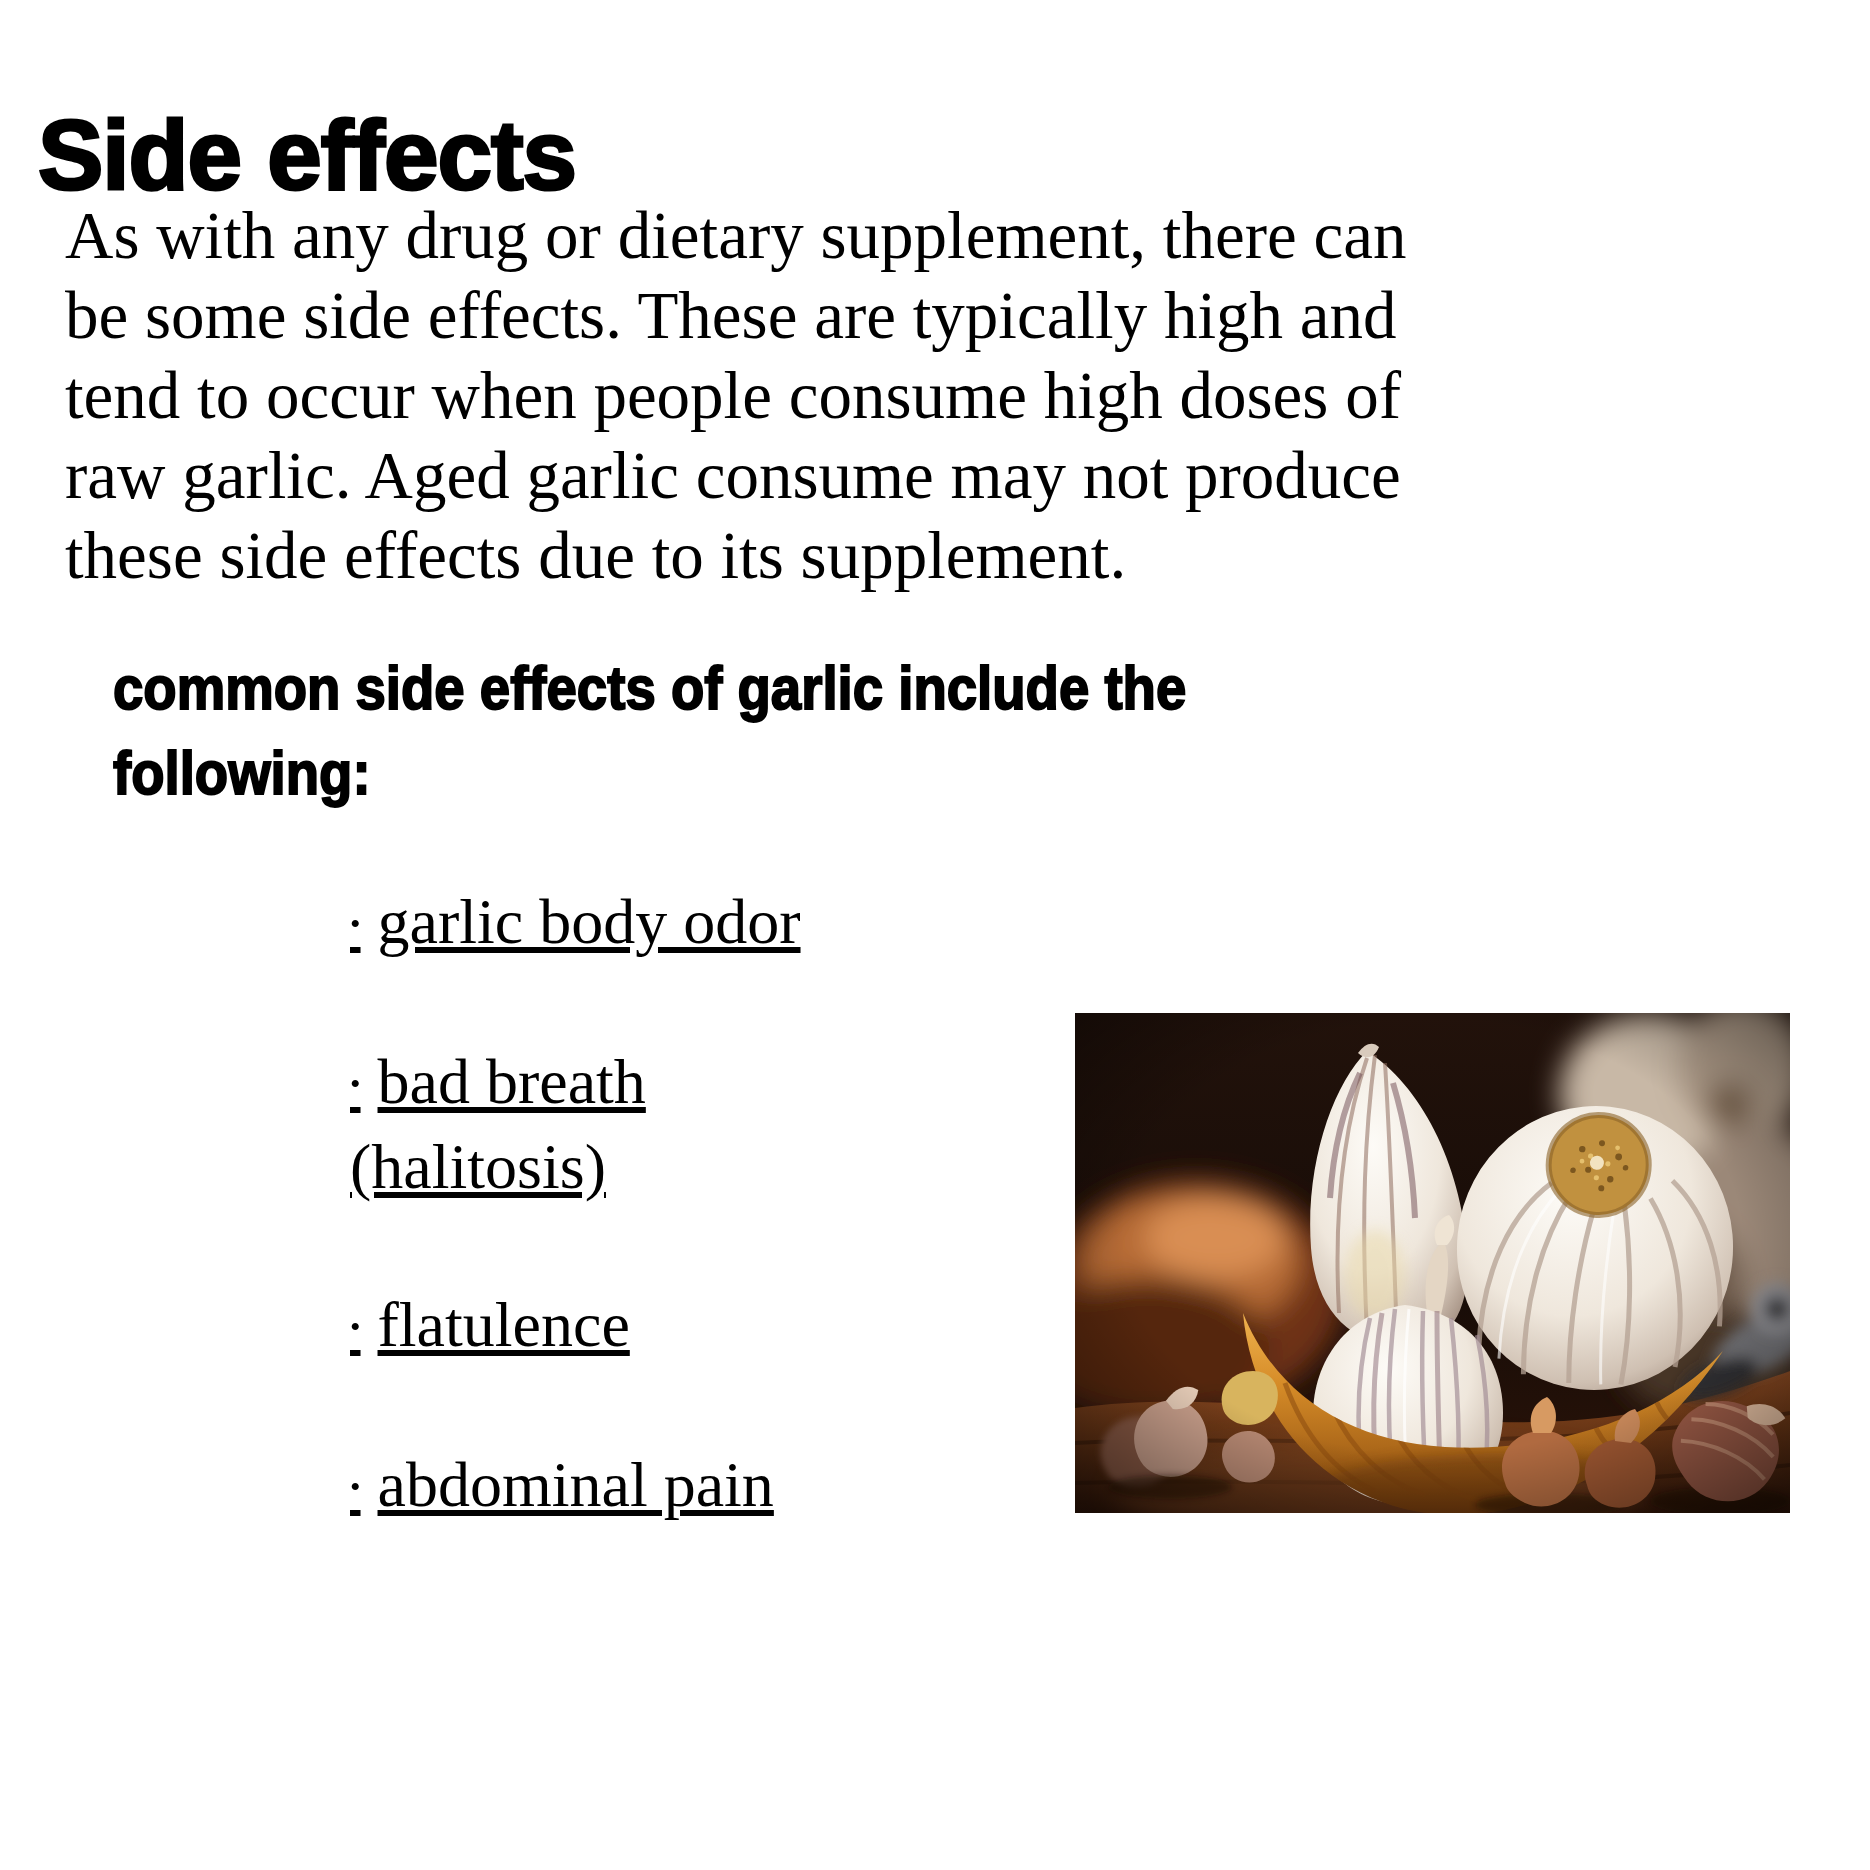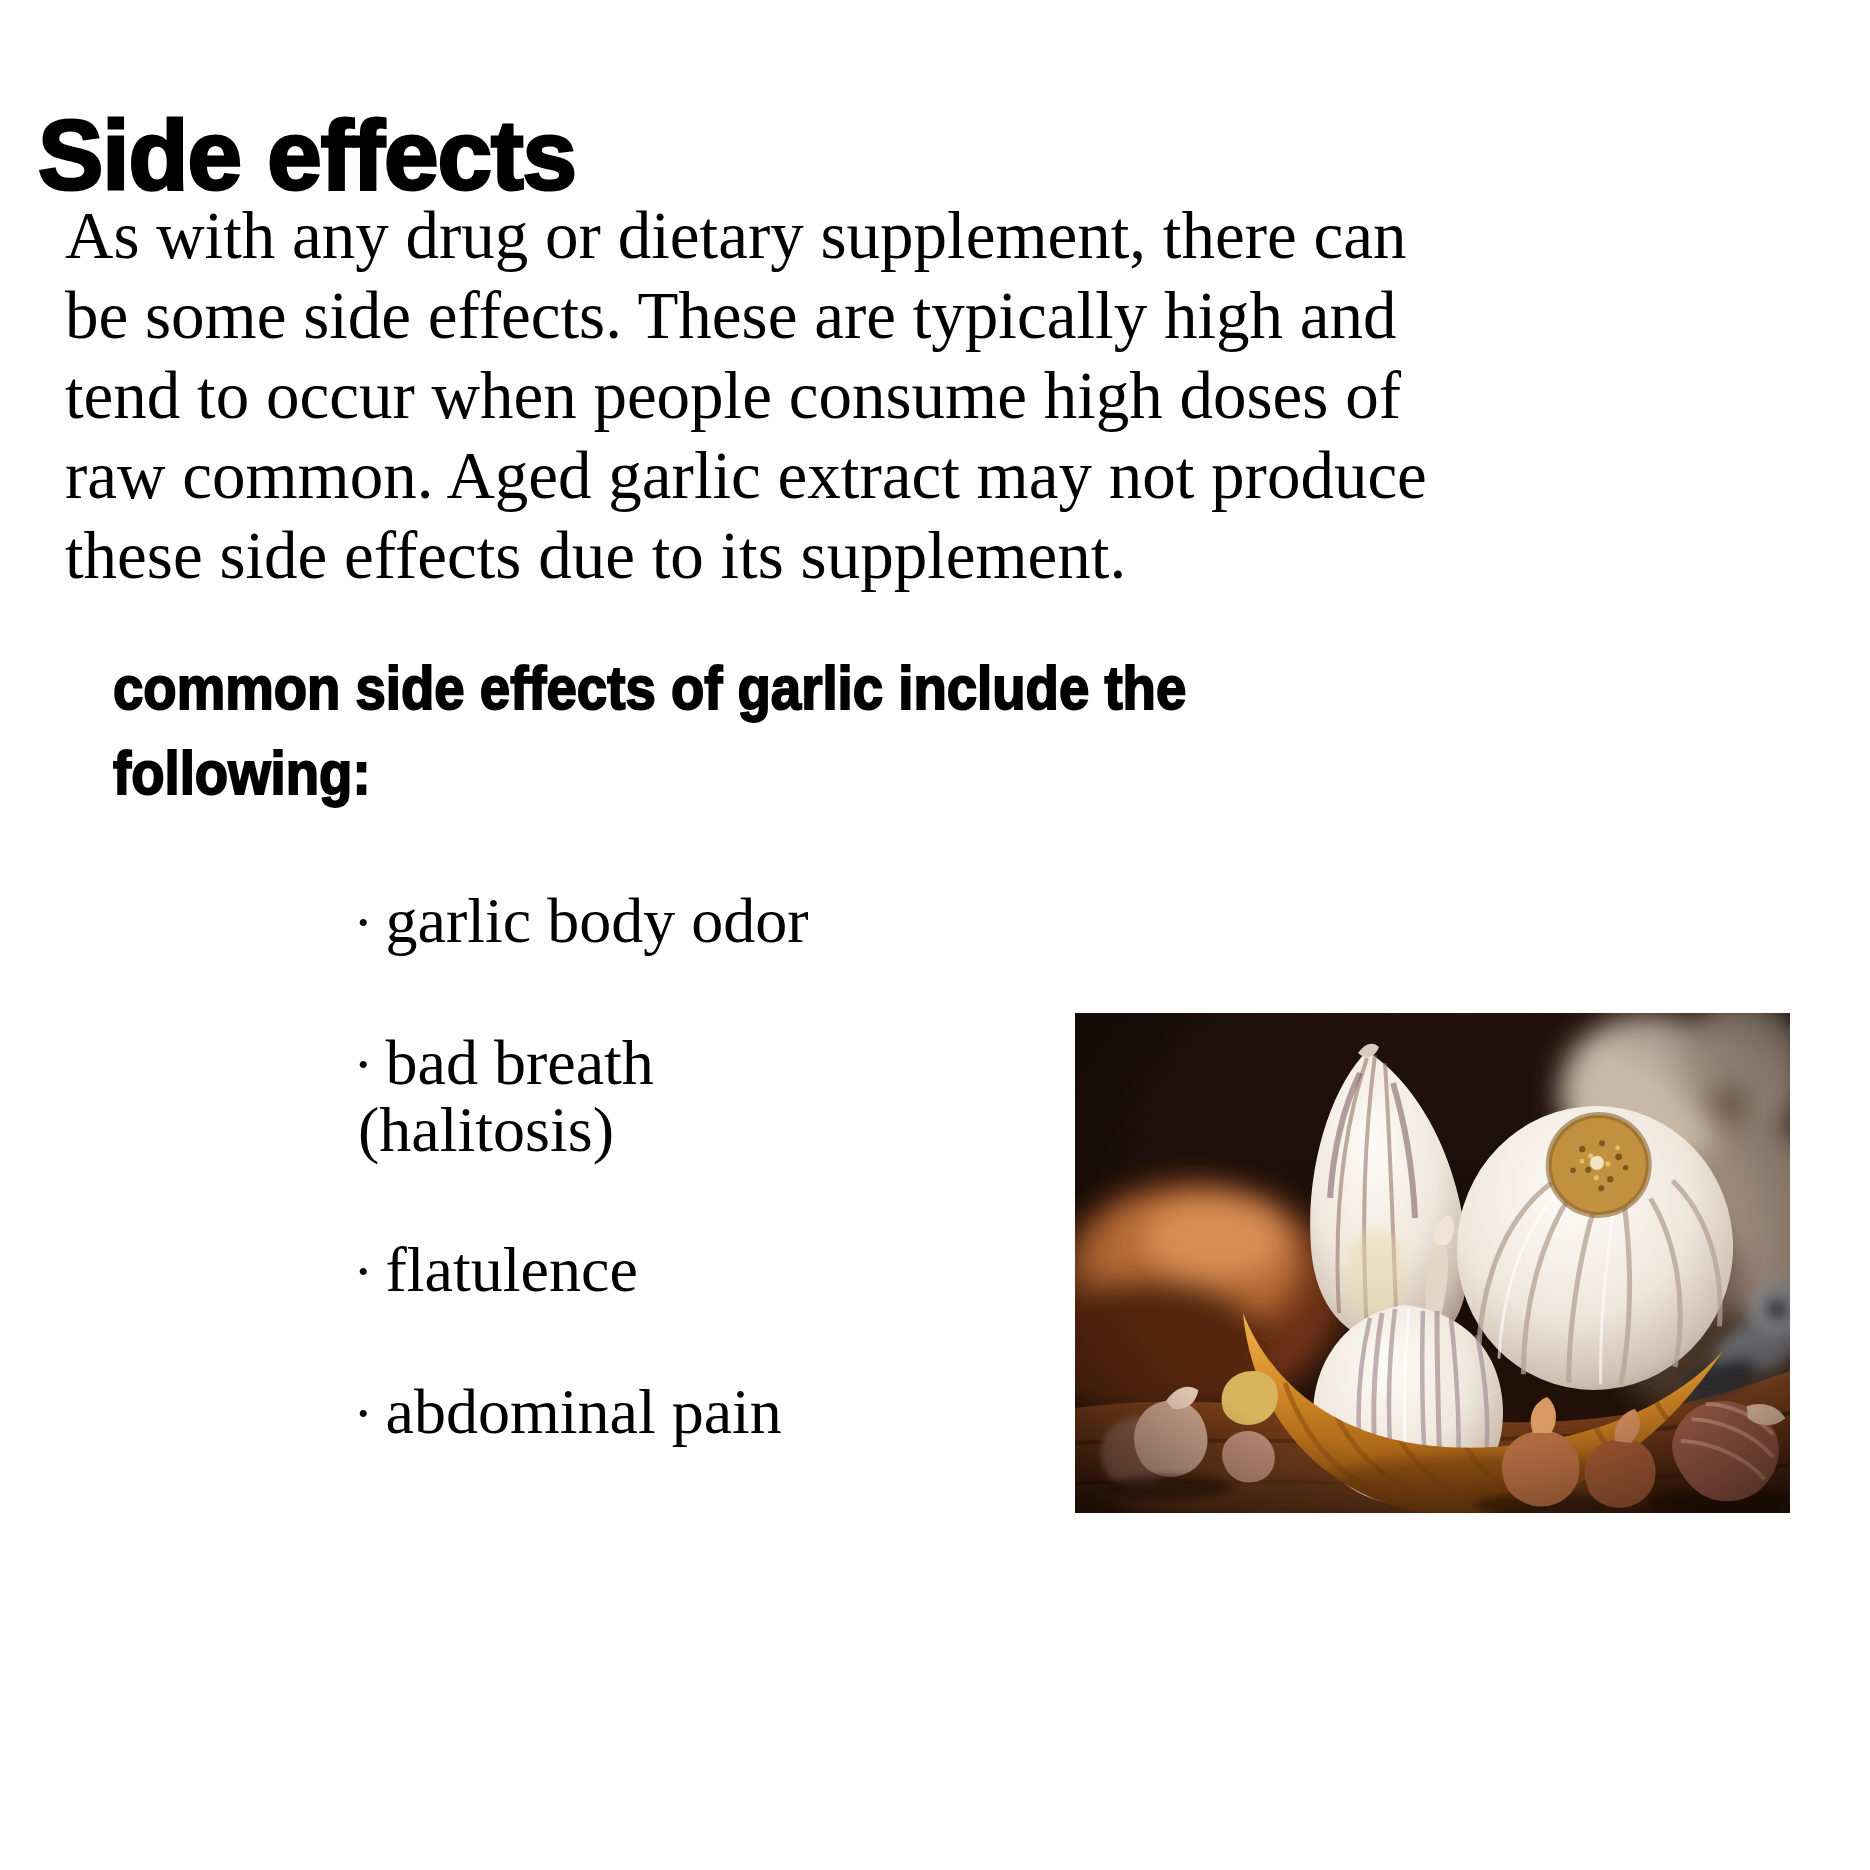--- a/index.html
+++ b/index.html
@@ -74,7 +74,7 @@
     <div class="line">As with any drug or dietary supplement, there can</div>
     <div class="line">be some side effects. These are typically high and</div>
     <div class="line">tend to occur when people consume high doses of</div>
-    <div class="line">raw common. Aged garlic extract may not produce</div>
+    <div class="line">raw garlic. Aged garlic consume may not produce</div>
     <div class="line">these side effects due to its supplement.</div>
   </div>
 

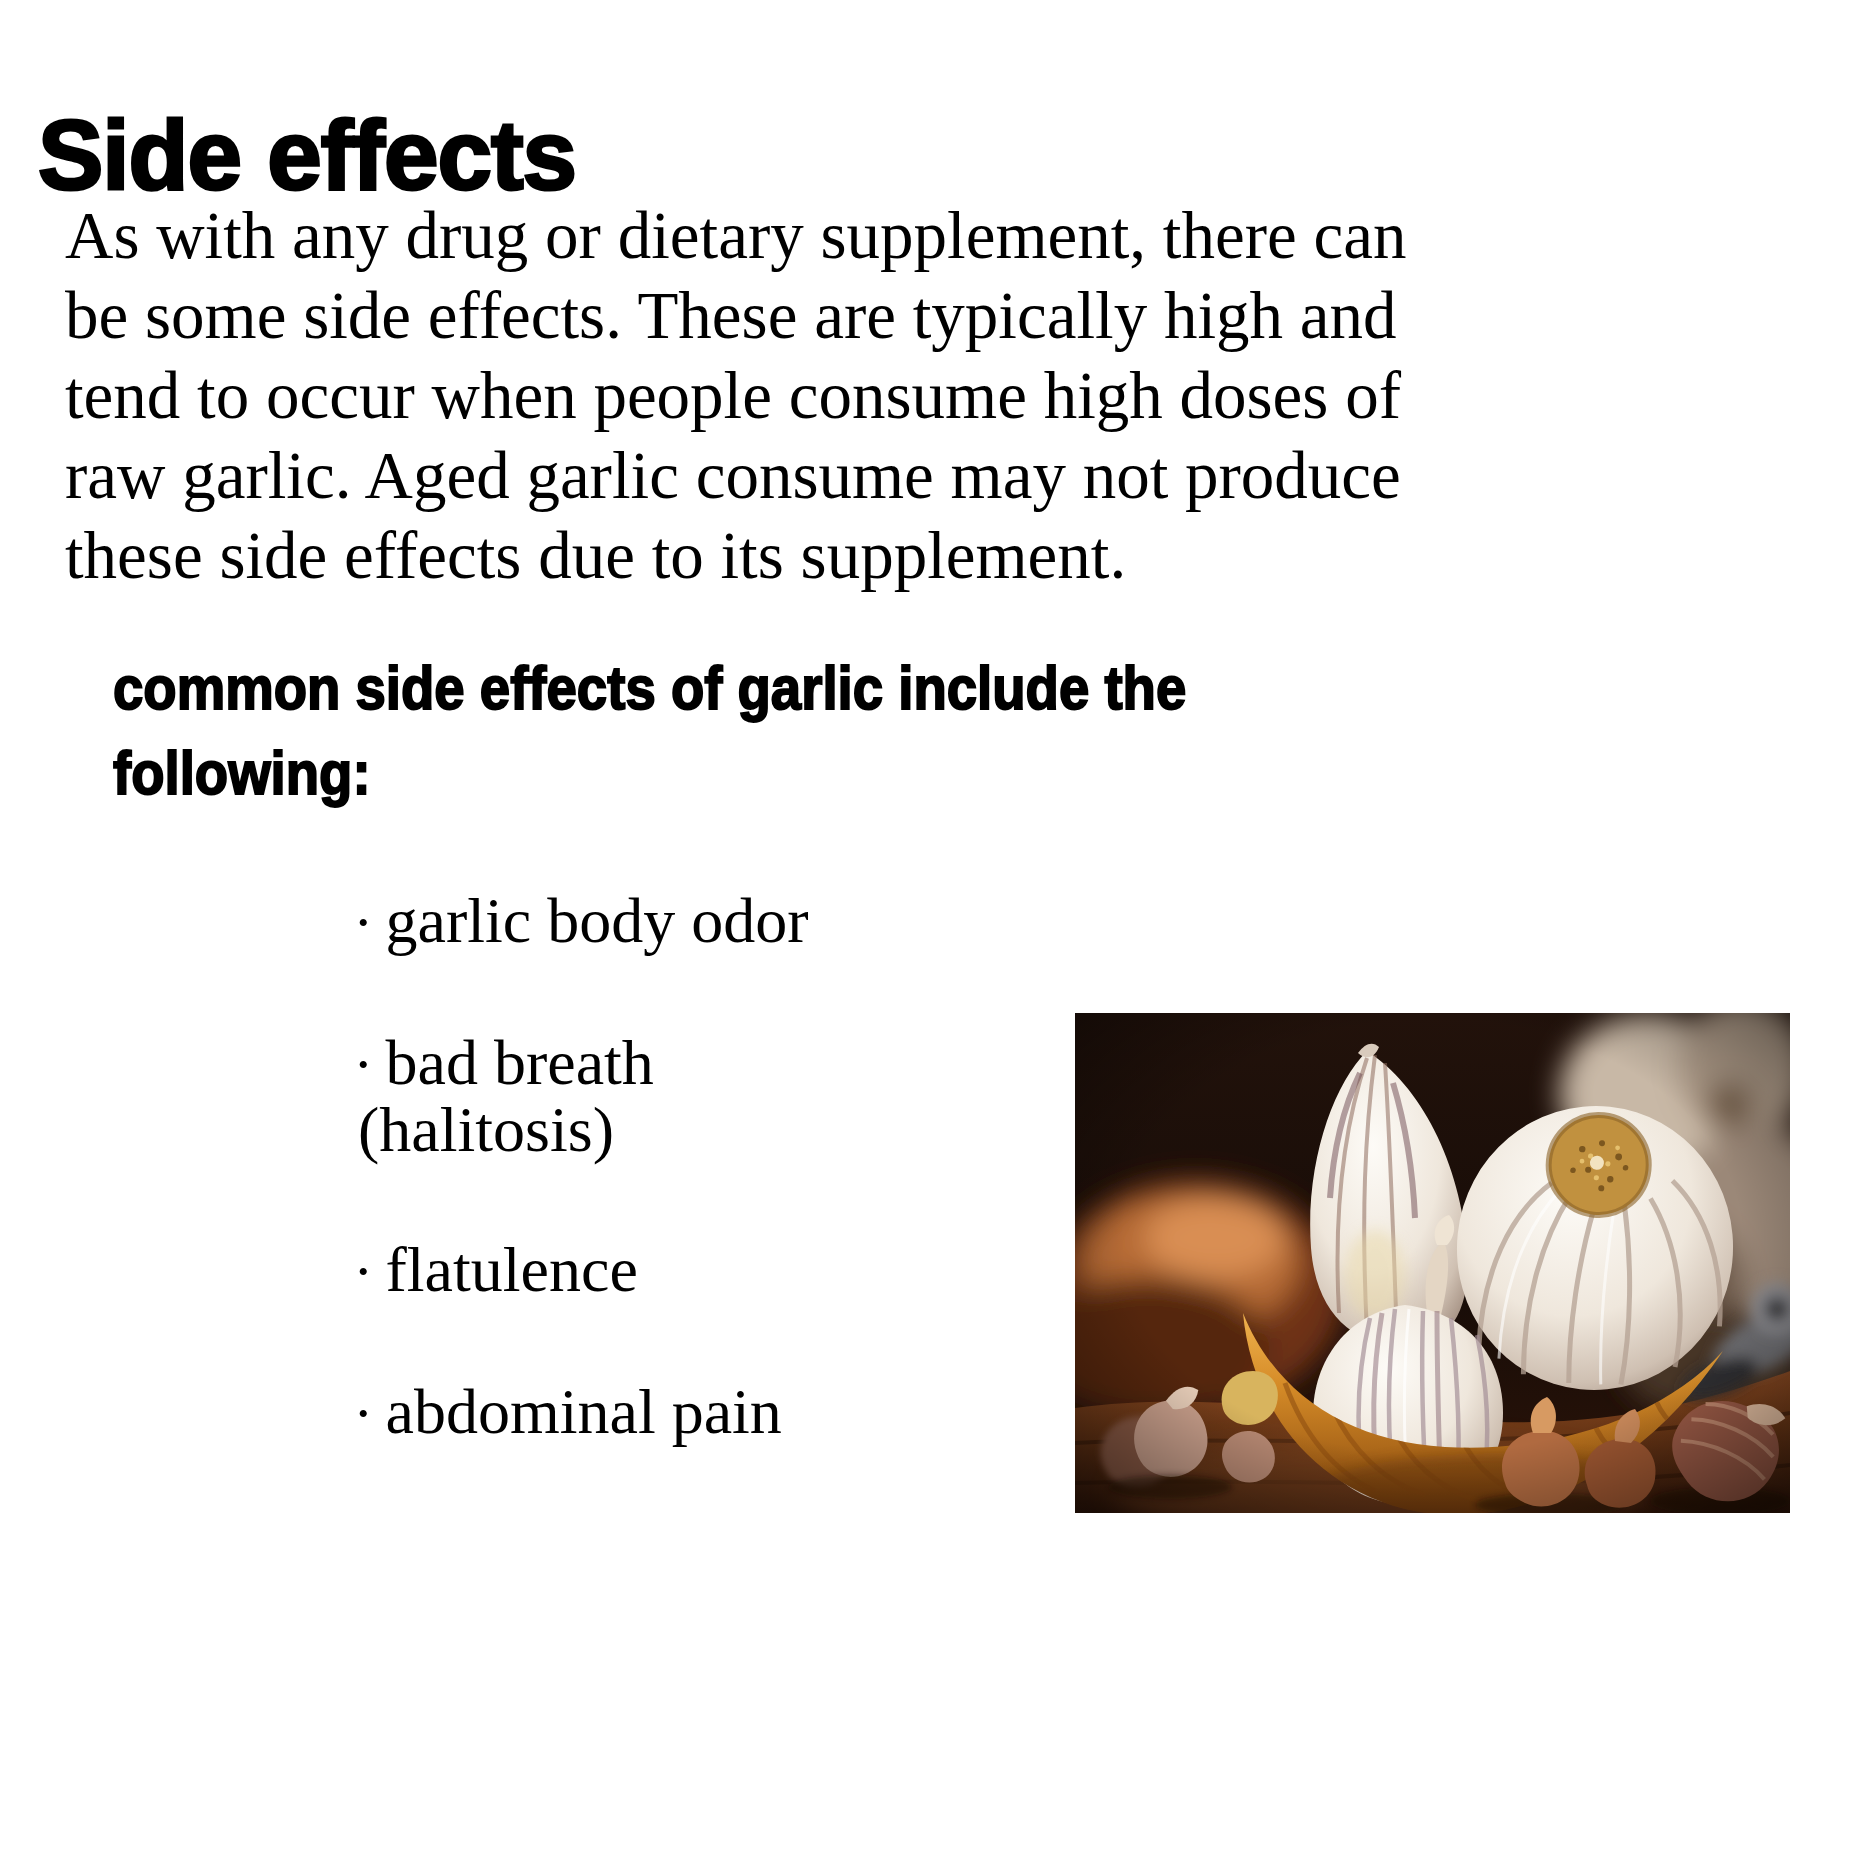--- a/index.html
+++ b/index.html
@@ -43,9 +43,10 @@
 
   ul.effects{
     position:absolute;left:350px;top:880px;
-    margin:8px;padding:0;list-style:none;
-    font-size:64px;line-height:65px;
+    margin:0;padding:0;list-style:none;
+    font-size:64px;line-height:83px;
     font-family:"Liberation Serif", serif;
+    text-decoration:underline;
   }
   ul.effects li{
     width:540px;

